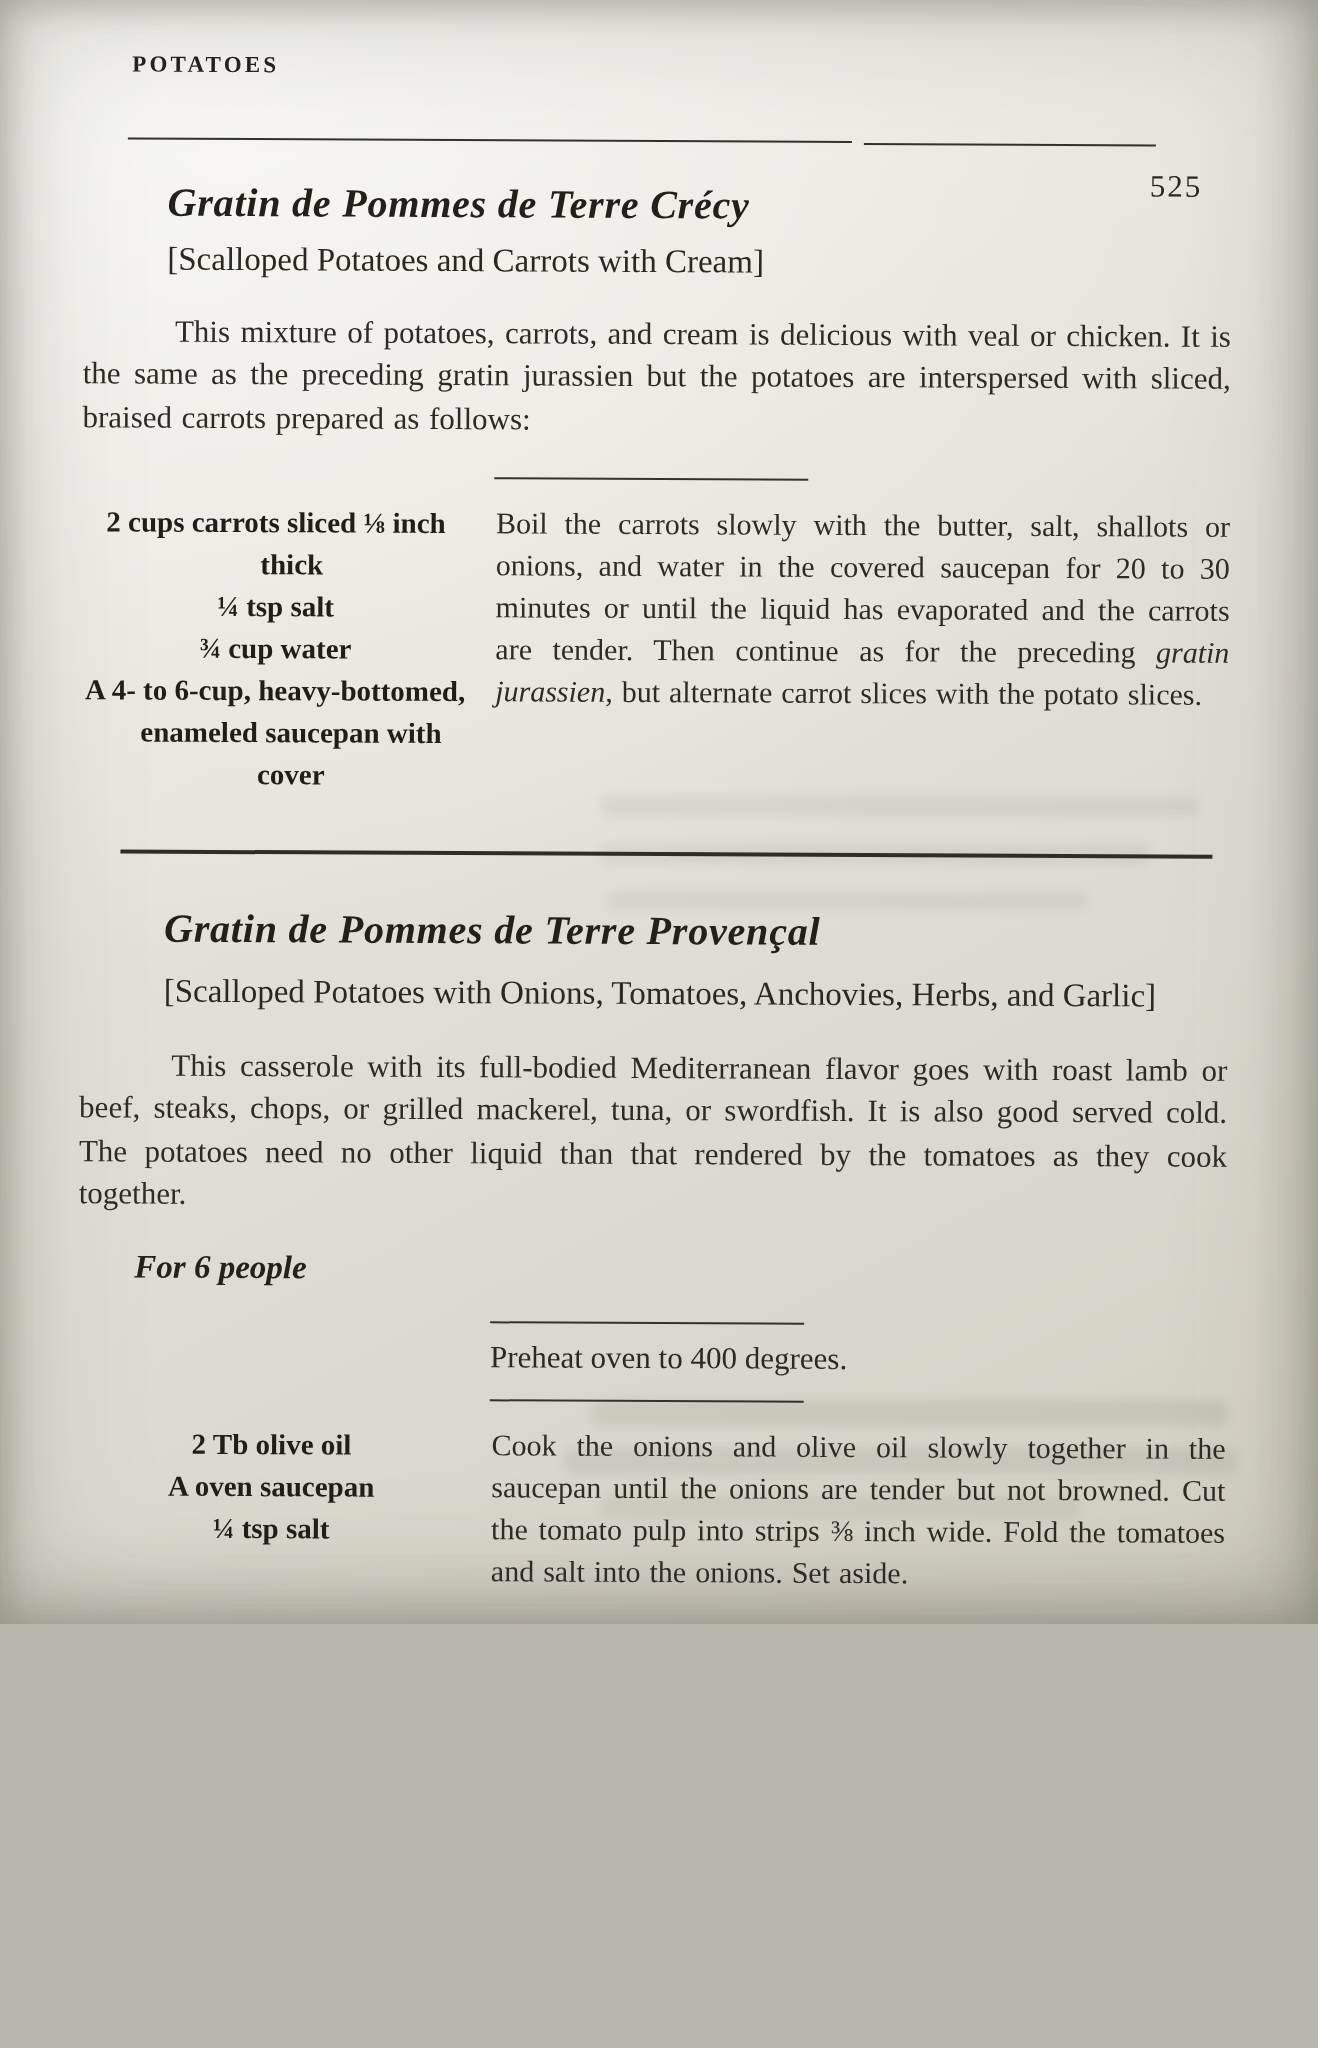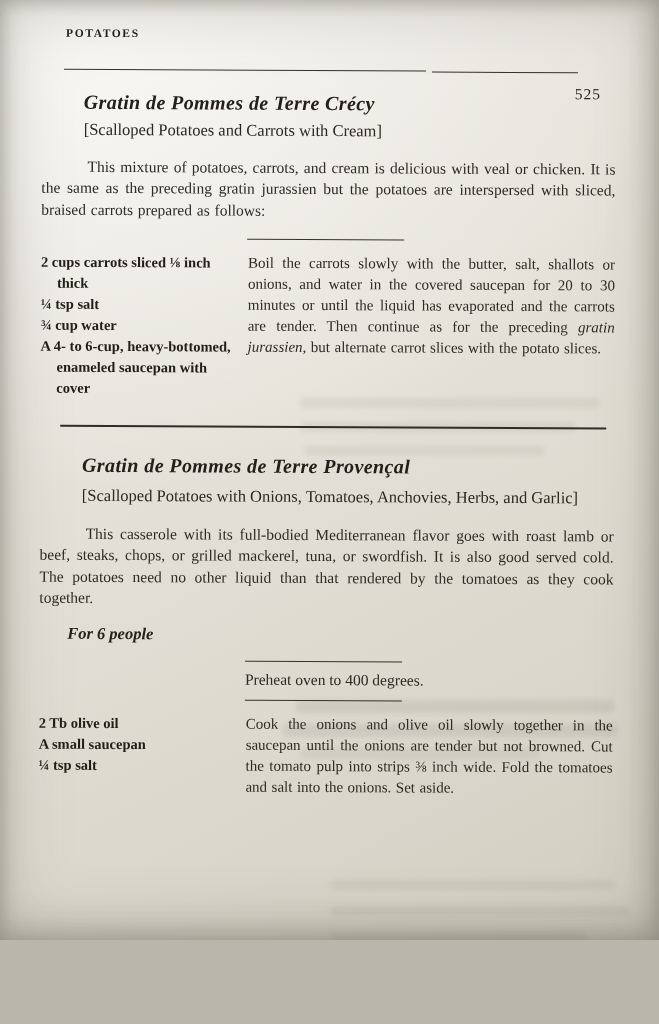--- a/index.html
+++ b/index.html
@@ -5,7 +5,7 @@
   html,body{margin:0;padding:0;background:#b9b7ac;}
   .page{
     position:relative;
-    width:659px;height:940px;
+    width:659px;height:812px;
     margin:0 auto;
     overflow:hidden;
     background:

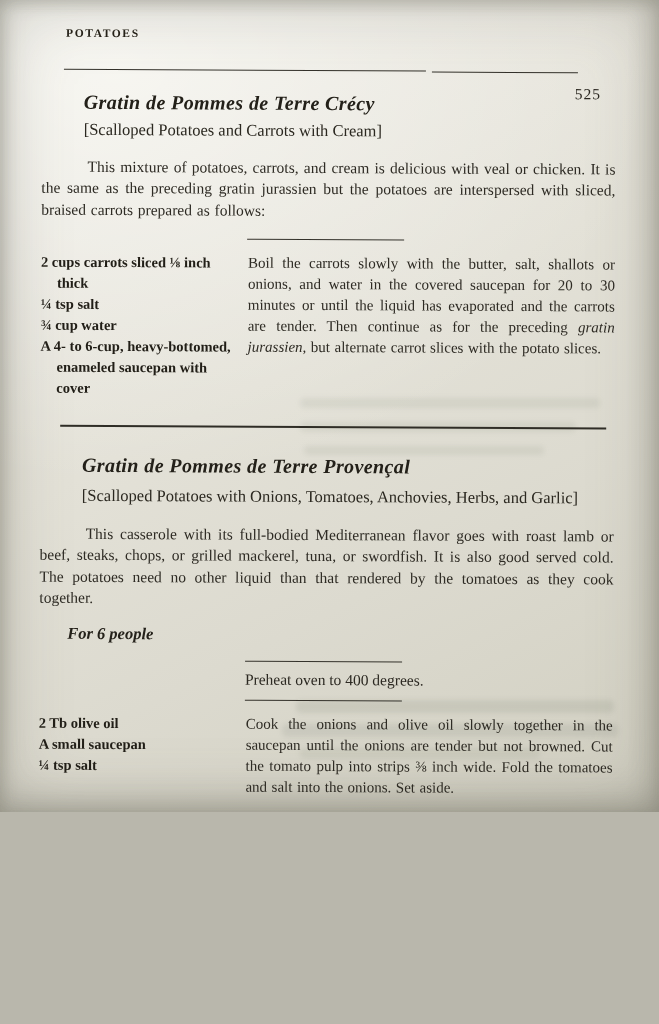--- a/index.html
+++ b/index.html
@@ -60,7 +60,7 @@
   .ing-item{
     font-size:14.5px;font-weight:700;line-height:21px;
     color:#211e17;
-    padding-left:16px;text-indent:-16px;
+    padding-left:16px;text-indent:-16px;text-align:center;
   }
   .col-gap{width:13px;flex:none;}
   .inst{

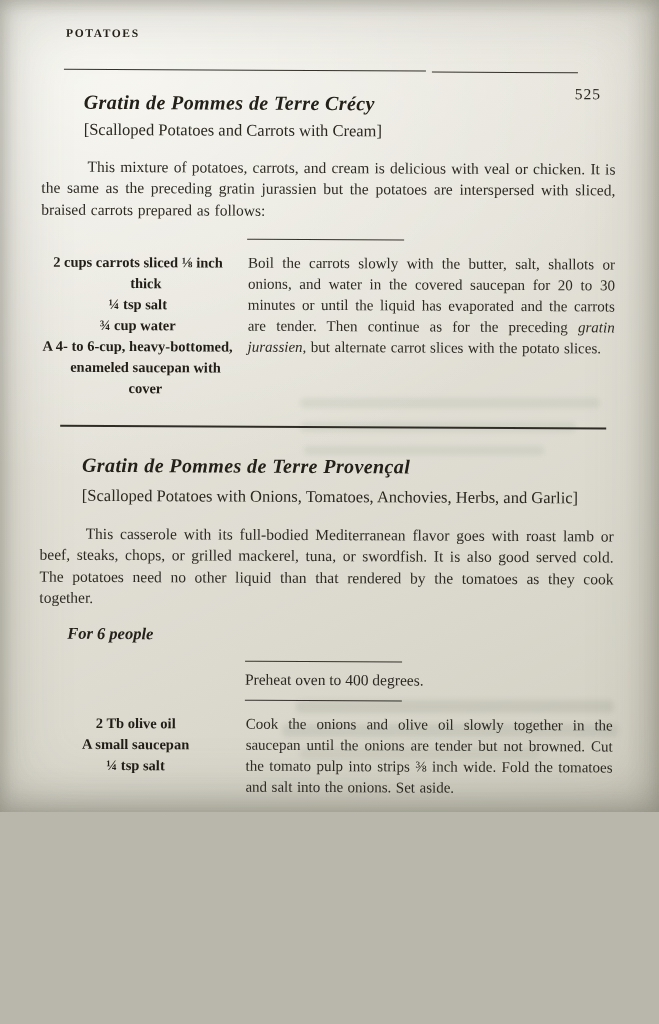--- a/index.html
+++ b/index.html
@@ -162,7 +162,7 @@
         <div class="cols">
           <div class="ing-list">
               <div class="ing-item">2 Tb olive oil</div>
-              <div class="ing-item">A small saucepan</div>
+              <div class="ing-item">A oven saucepan</div>
               <div class="ing-item">¼ tsp salt</div>
             </div>
           <div class="col-gap"></div>

